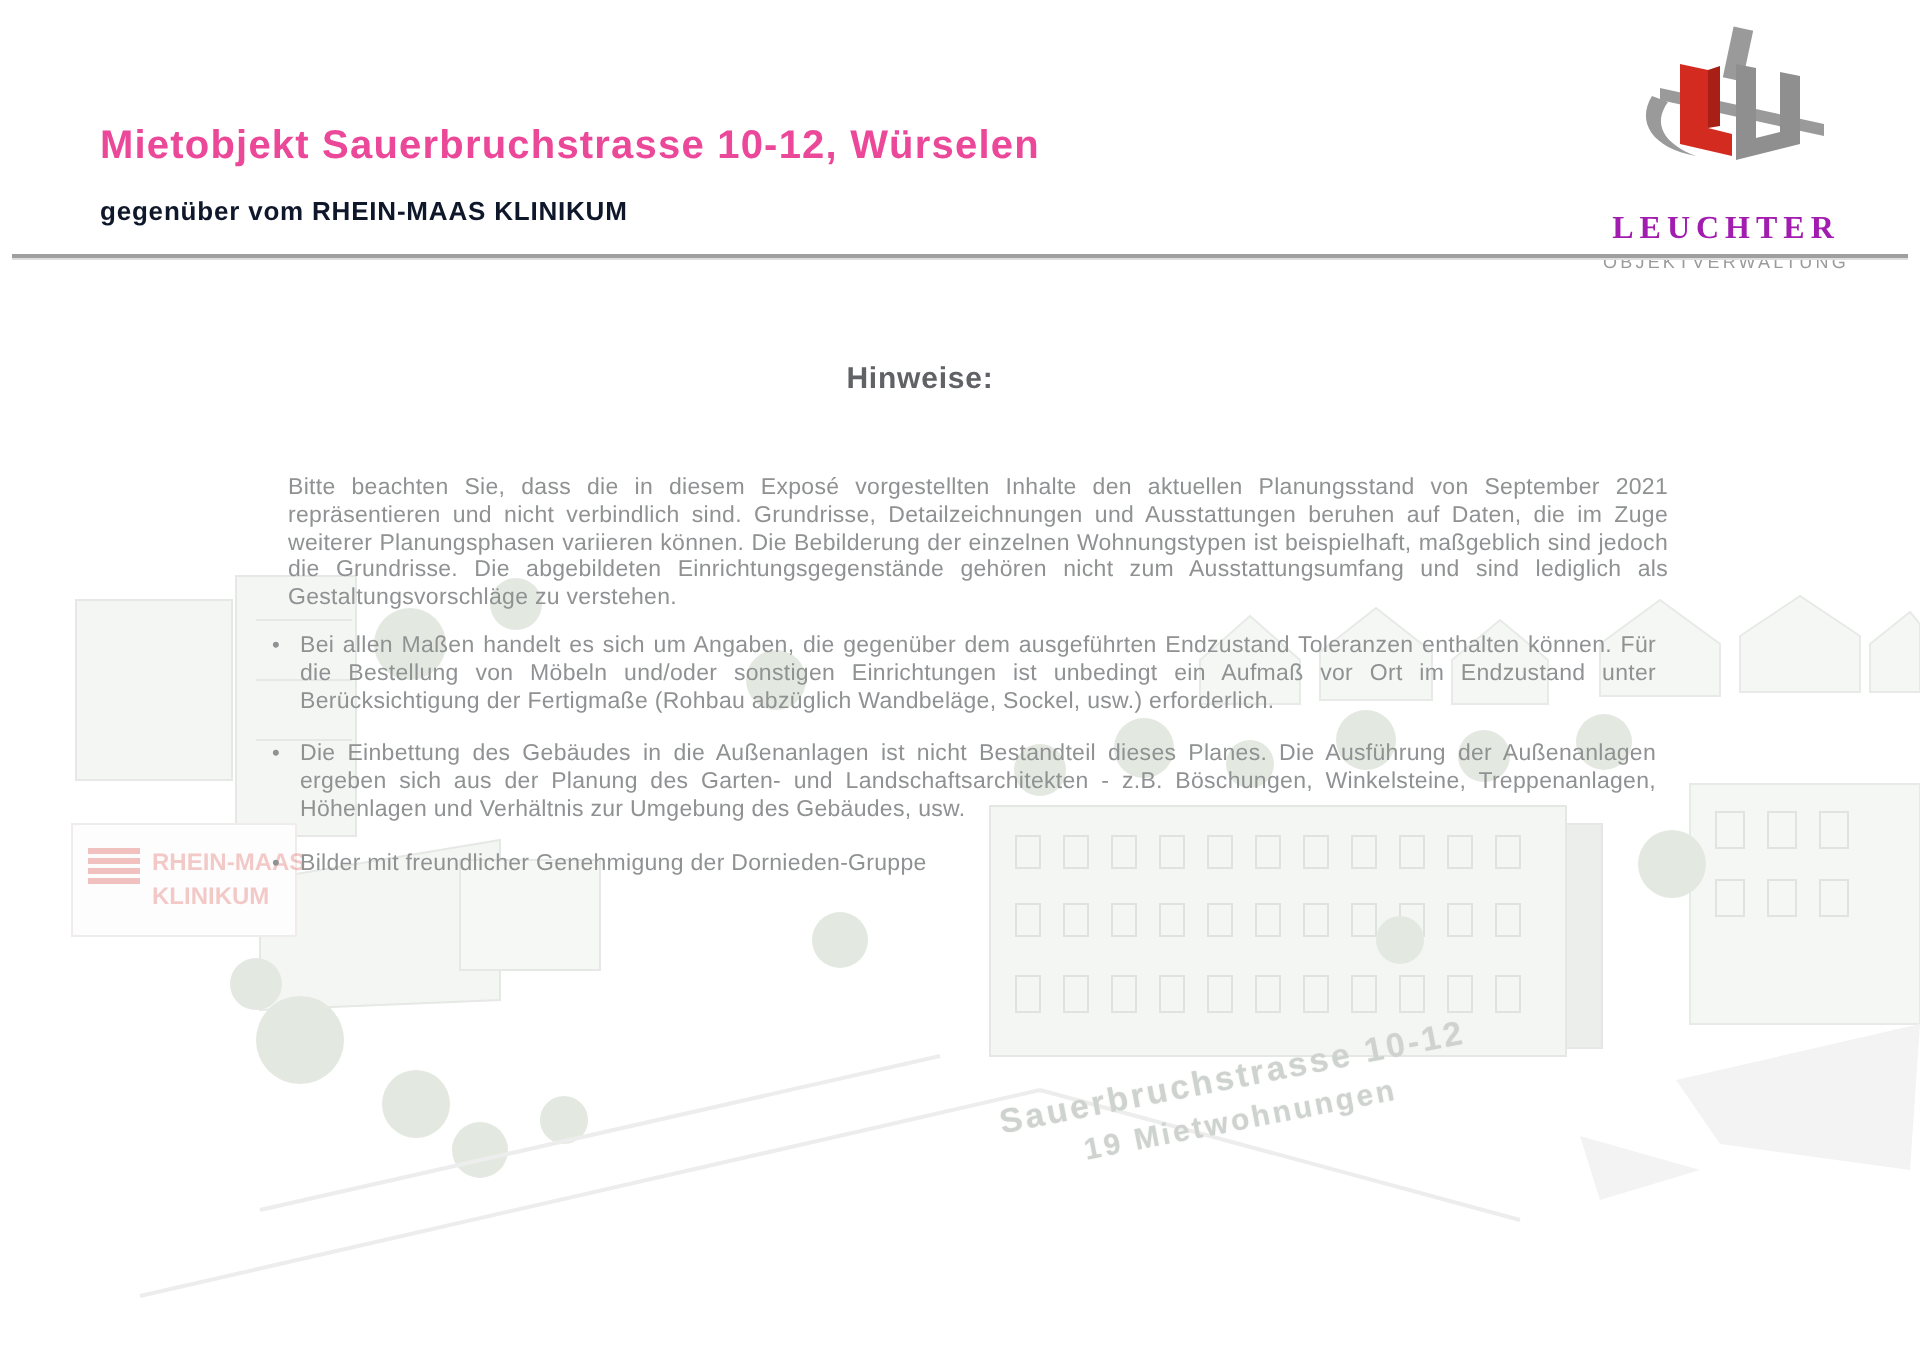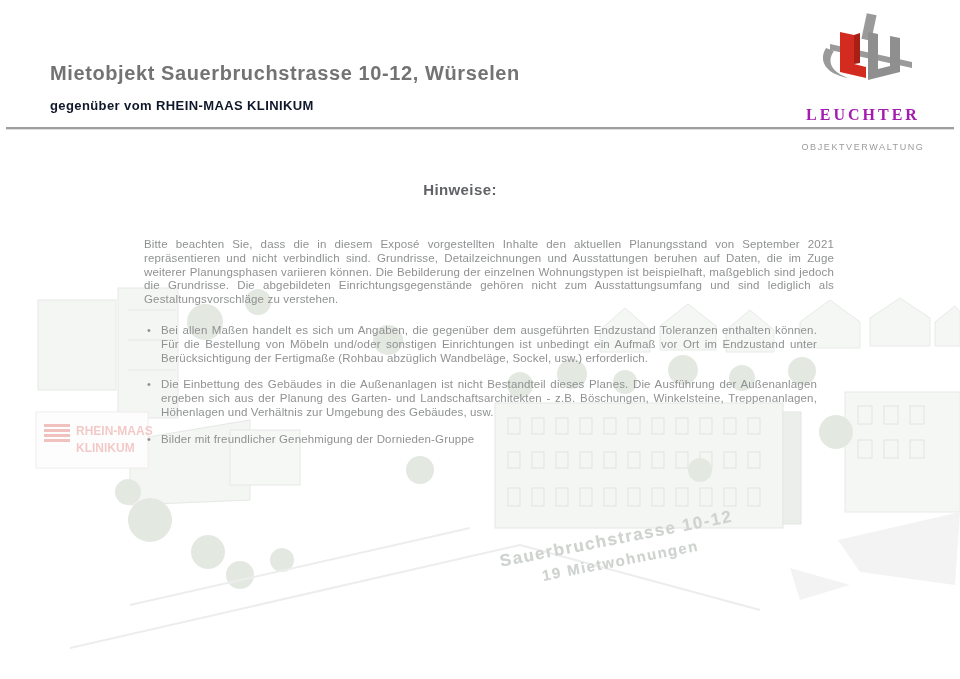--- a/index.html
+++ b/index.html
@@ -23,7 +23,7 @@
   .header{position:absolute;left:0;top:0;width:960px;z-index:2;}
   .page-title{
     position:absolute;left:50px;top:62px;
-    font-size:20px;font-weight:bold;color:#737373;letter-spacing:.6px;
+    font-size:20px;font-weight:bold;color:#ec4899;letter-spacing:.6px;
     white-space:nowrap;
   }
   .page-subtitle{

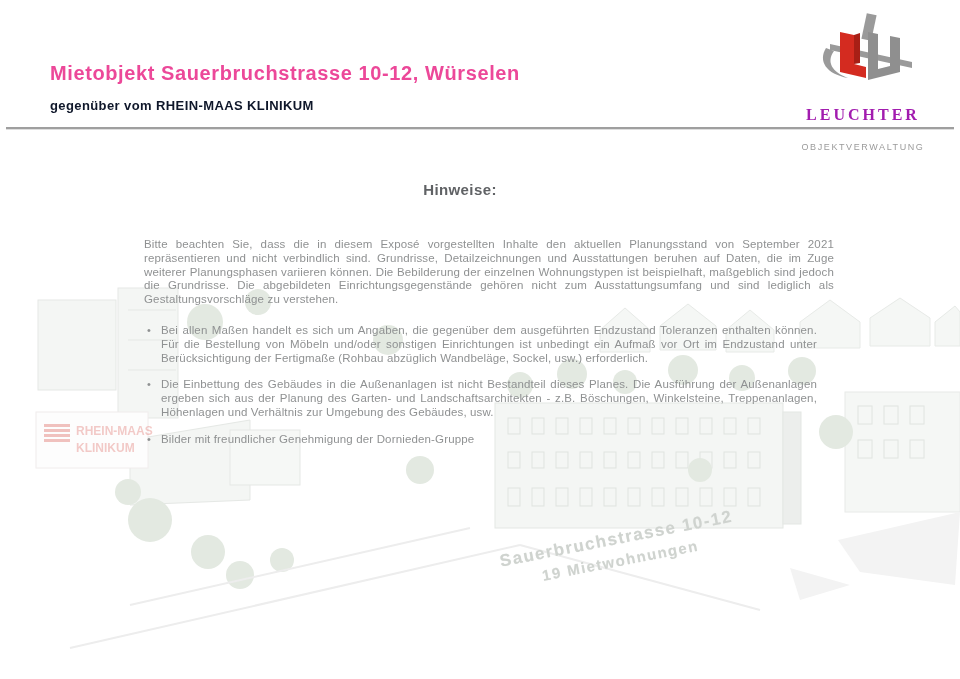--- a/index.html
+++ b/index.html
@@ -40,7 +40,7 @@
     font-family:"Liberation Serif",serif;margin-top:18px;white-space:nowrap;
   }
   .logo-sub{
-    font-size:9px;color:#9b9b9b;letter-spacing:1.6px;margin-top:18px;white-space:nowrap;
+    font-size:9px;color:#9b9b9b;letter-spacing:1.6px;margin-top:2px;white-space:nowrap;
   }
   .header-rule{
     position:absolute;left:6px;right:6px;top:127px;height:2px;

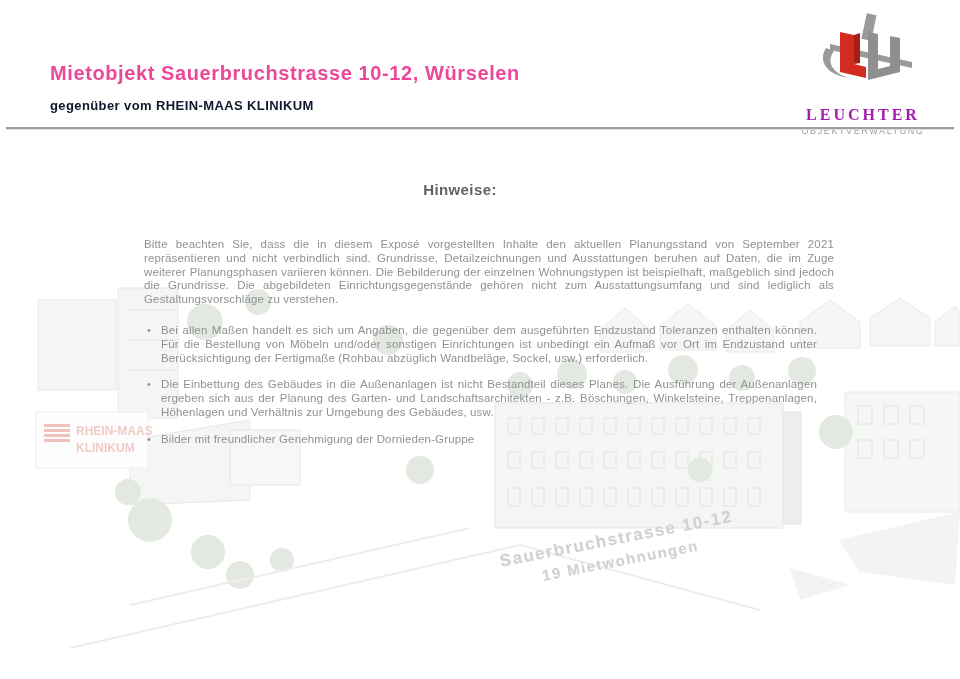--- a/index.html
+++ b/index.html
@@ -58,7 +58,7 @@
     letter-spacing:.15px;
   }
   .intro{ text-align:justify; margin:0 0 10px 16px;}
-  ul.notes{list-style:none;margin:17px;padding:0;}
+  ul.notes{list-style:none;margin:6px;padding:0;}
   ul.notes li{
     position:relative;padding-left:16px;margin-bottom:13px;
     text-align:justify;

